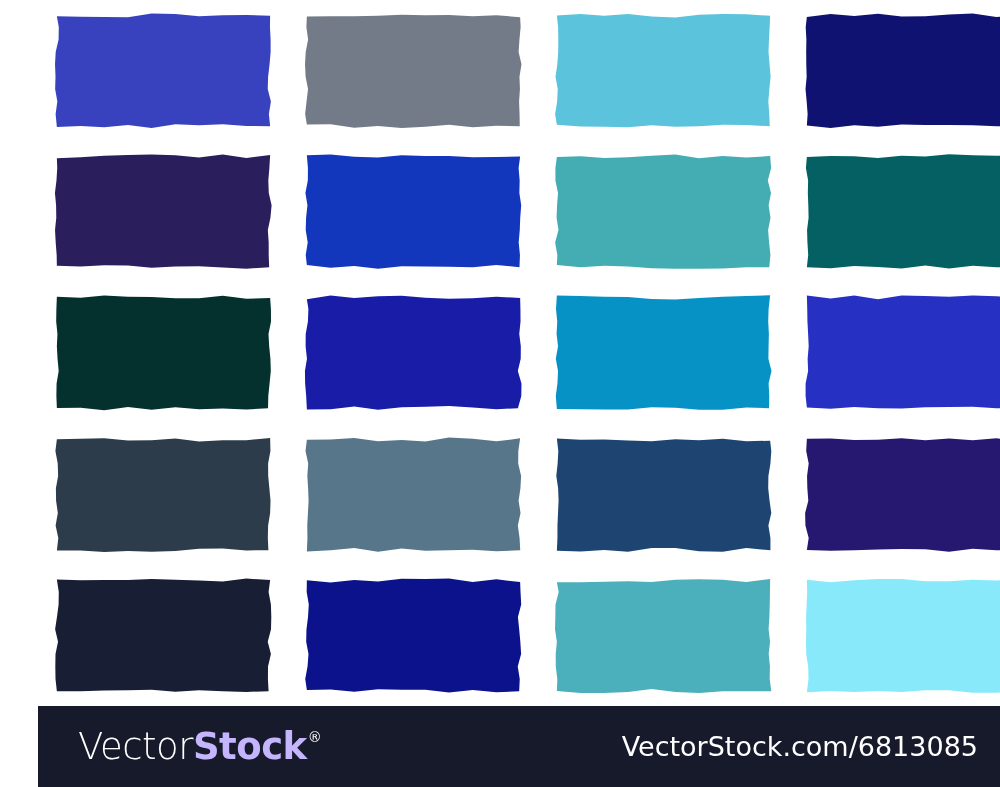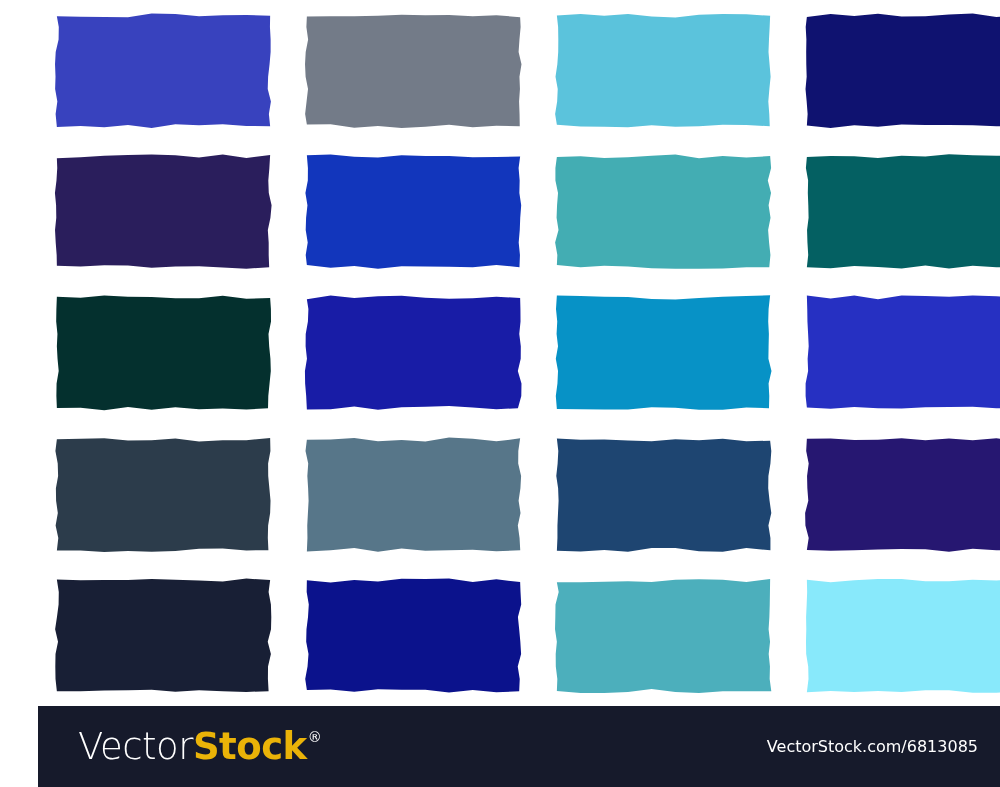--- a/index.html
+++ b/index.html
@@ -91,7 +91,7 @@
     font-family: "DejaVu Sans", sans-serif;
     font-weight: 700;
     font-size: 37px;
-    color: #eab308;
+    color: #c4b5fd;
   }
   #brand-logo .brand-reg {
     font-family: "DejaVu Sans", sans-serif;

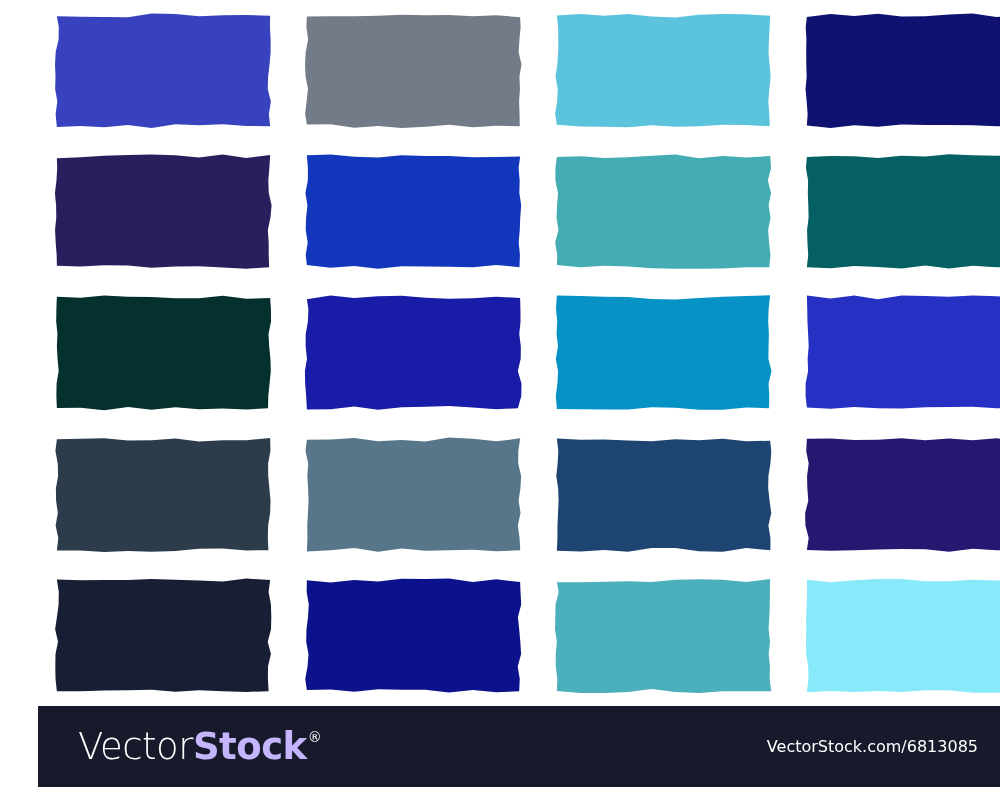--- a/index.html
+++ b/index.html
@@ -104,7 +104,7 @@
 
   #footer-url {
     font-family: "DejaVu Sans", sans-serif;
-    font-size: 16px;
+    font-size: 27px;
     color: #ffffff;
     letter-spacing: 0px;
     white-space: nowrap;

